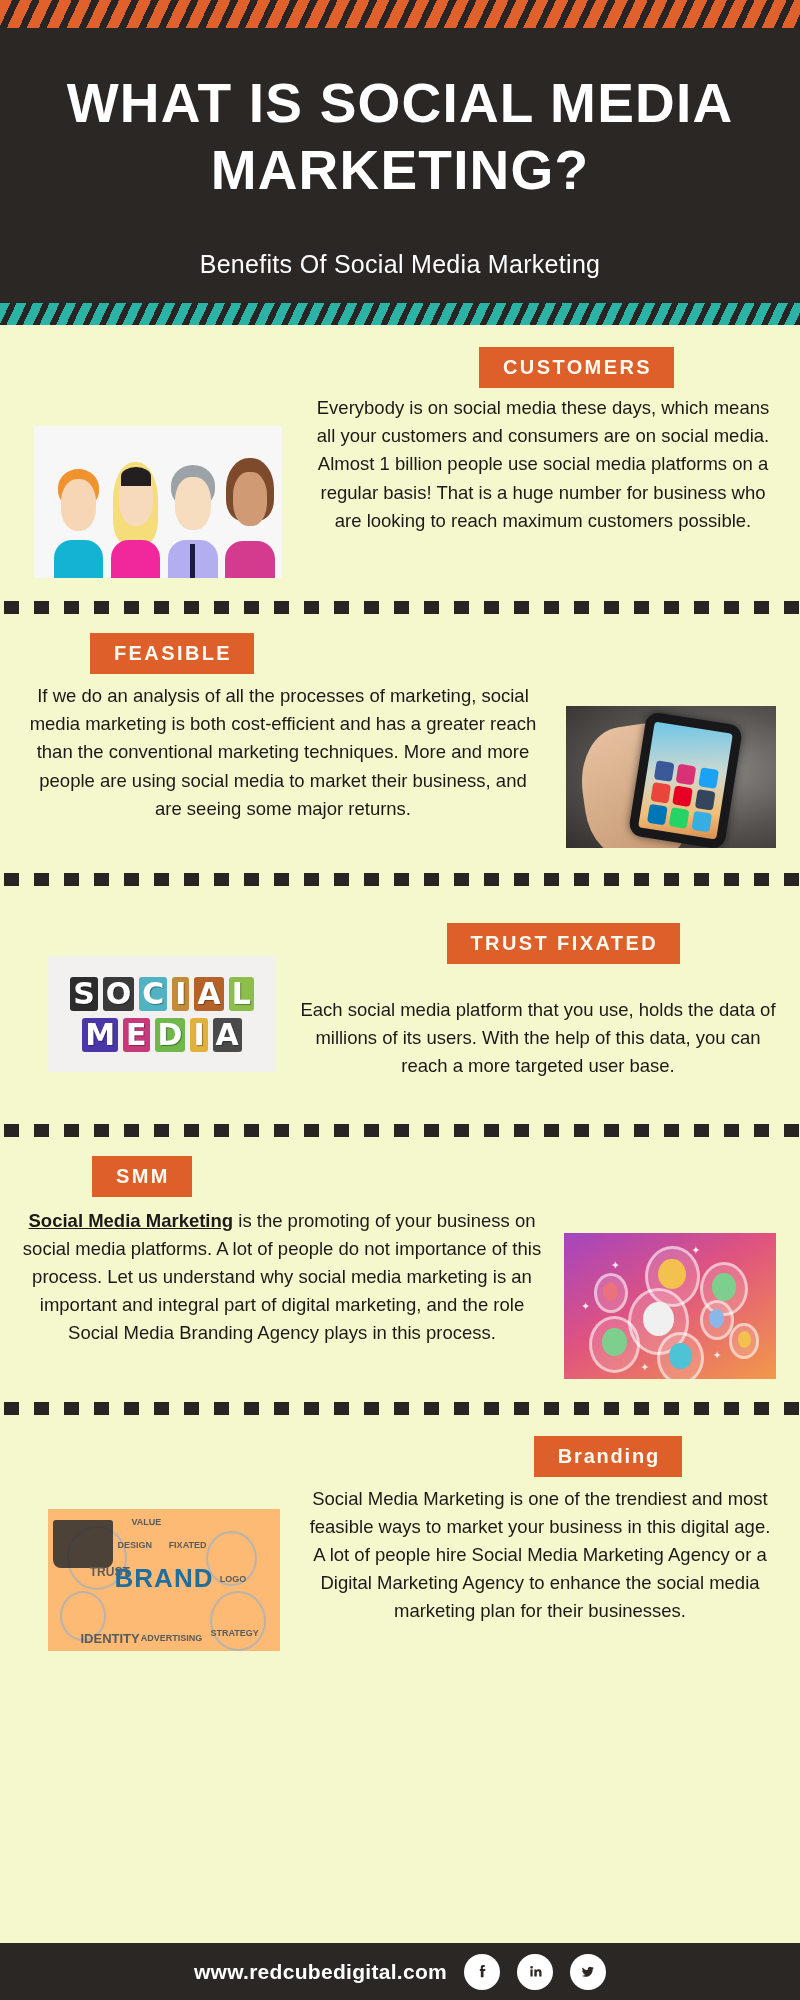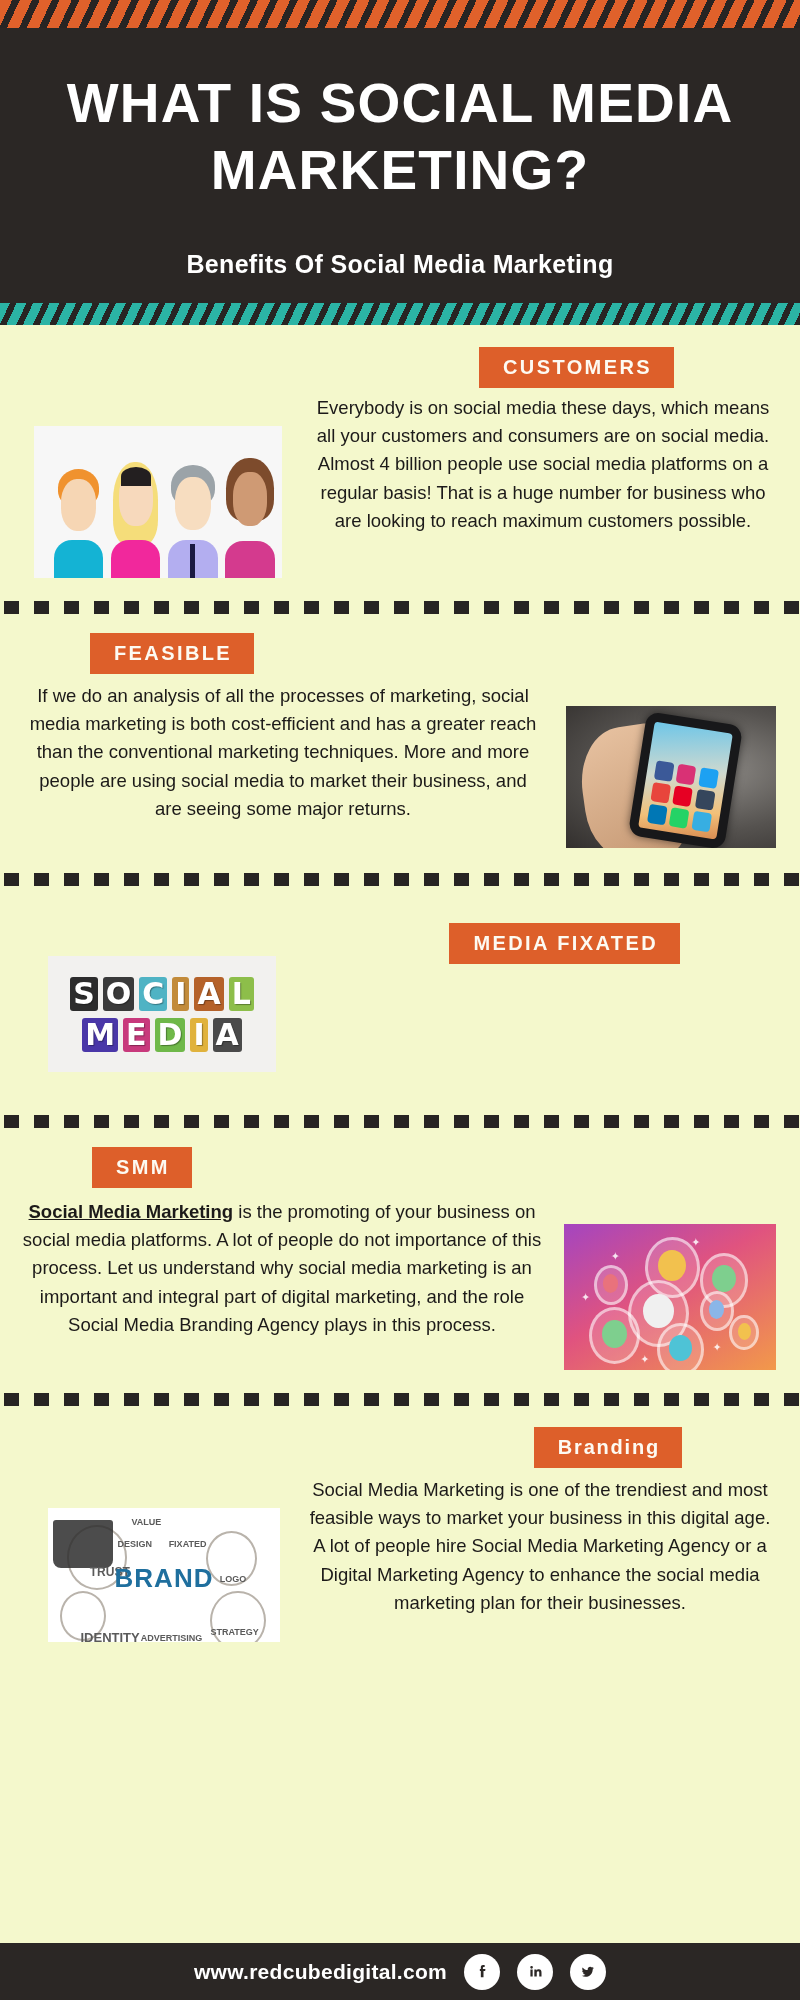--- a/index.html
+++ b/index.html
@@ -45,7 +45,7 @@
   .header h2 {
     color: #ffffff;
     font-size: 25px;
-    font-weight: bold;
+    font-weight: normal;
     letter-spacing: 0.3px;
     margin-top: 46px;
     margin-bottom: 10px;

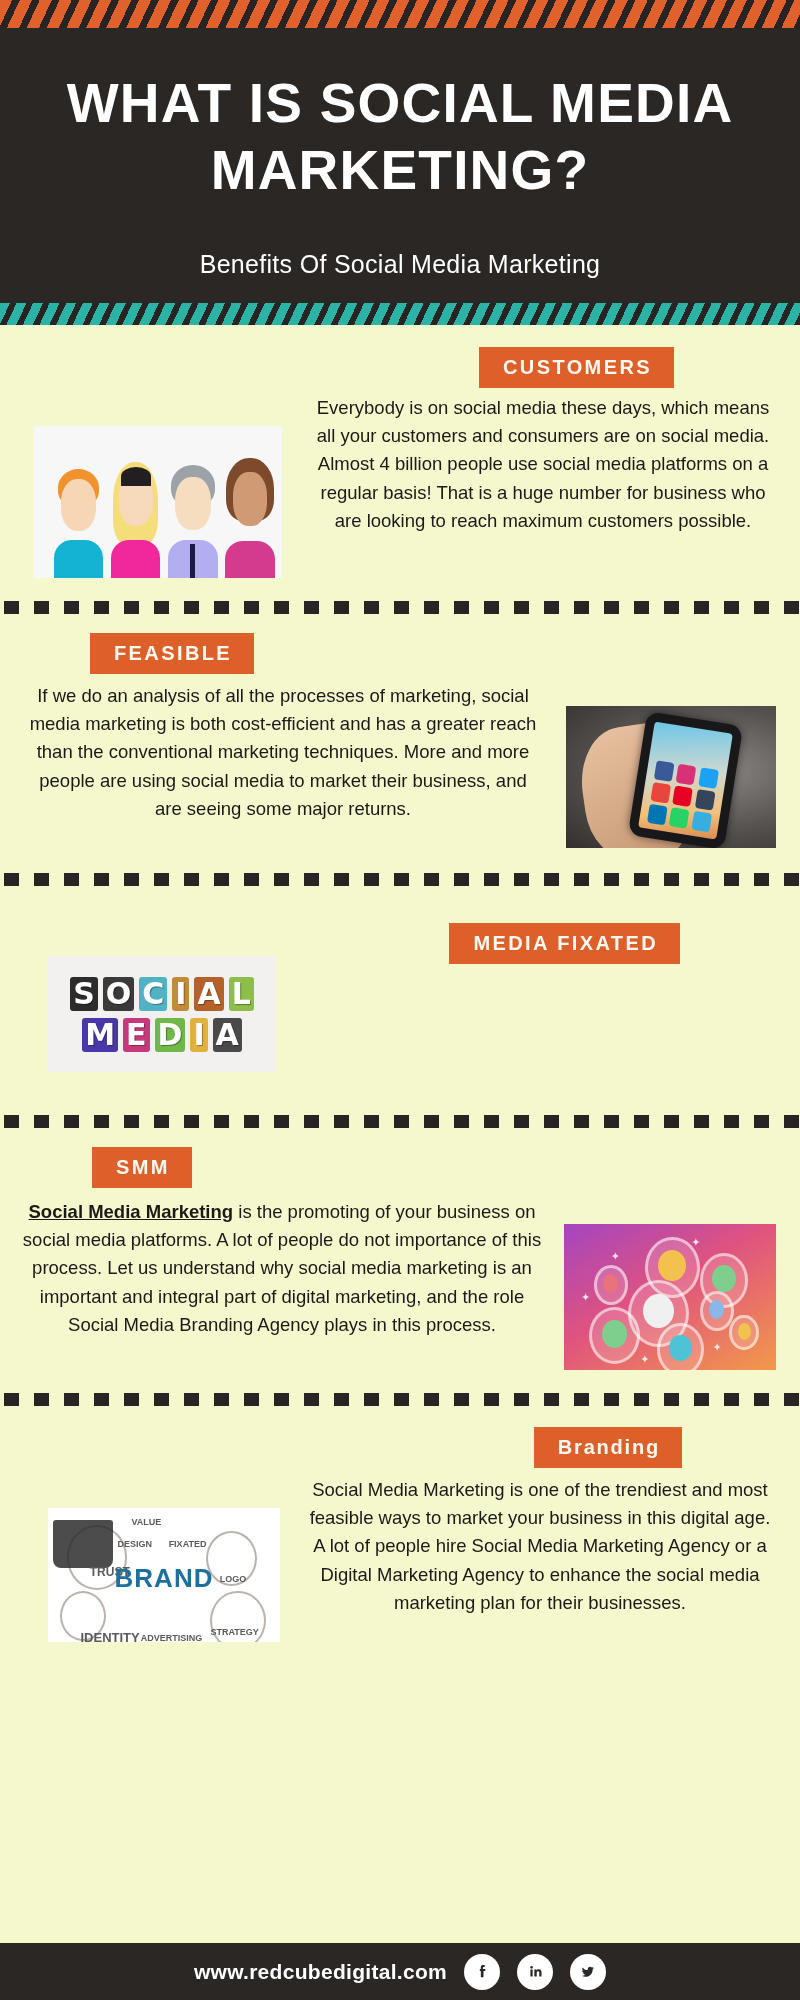--- a/index.html
+++ b/index.html
@@ -265,7 +265,7 @@
           </div>
         </div>
       </div>
-      <div class="body-text" style="flex:1;padding-left:28px;">Everybody is on social media these days, which means all your customers and consumers are on social media. Almost 4 billion people use social media platforms on a regular basis! That is a huge number for business who are looking to reach maximum customers possible.</div>
+      <div class="body-text" style="flex:1;padding-left:28px;">Everybody is on social media these days, which means all your customers and consumers are on social media. Almost 1 billion people use social media platforms on a regular basis! That is a huge number for business who are looking to reach maximum customers possible.</div>
     </div>
   </div>
 

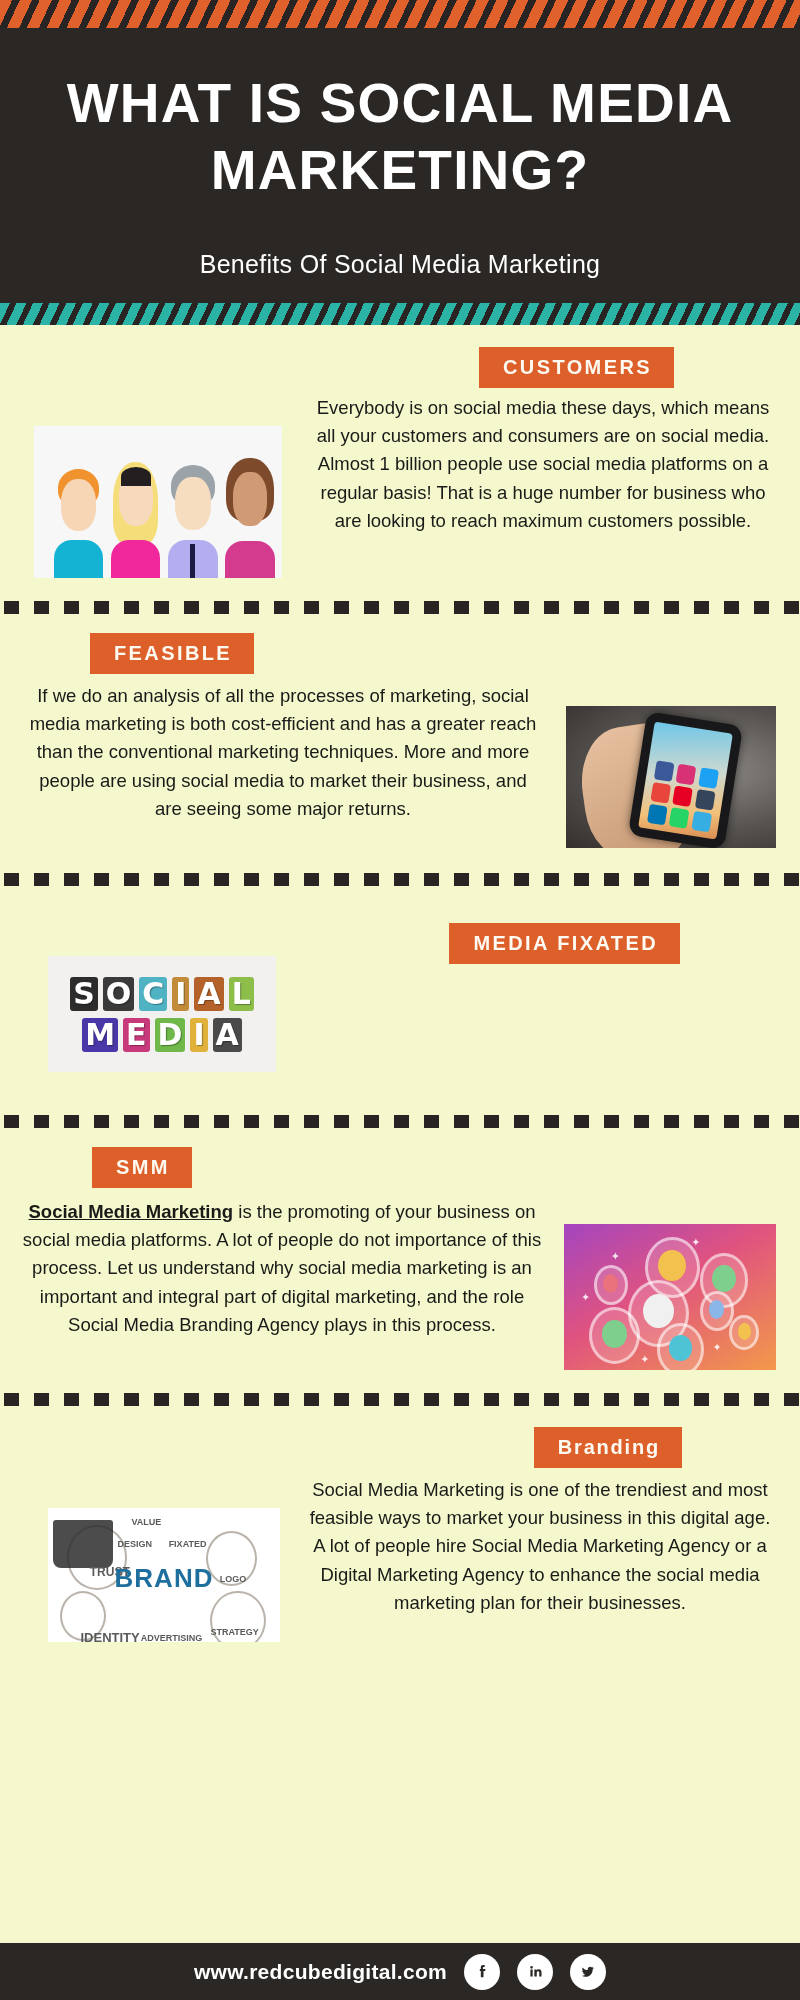--- a/index.html
+++ b/index.html
@@ -308,7 +308,7 @@
 
   <div class="section">
     <div style="text-align:right; padding:28px 120px 0 0;">
-      <span class="badge">MEDIA FIXATED</span>
+      <span class="badge">TRUST FIXATED</span>
     </div>
     <div class="row" style="padding:6px 24px 0 48px;">
       <div class="imgbox" style="width:228px;height:116px;flex:none;margin-top:-14px;">

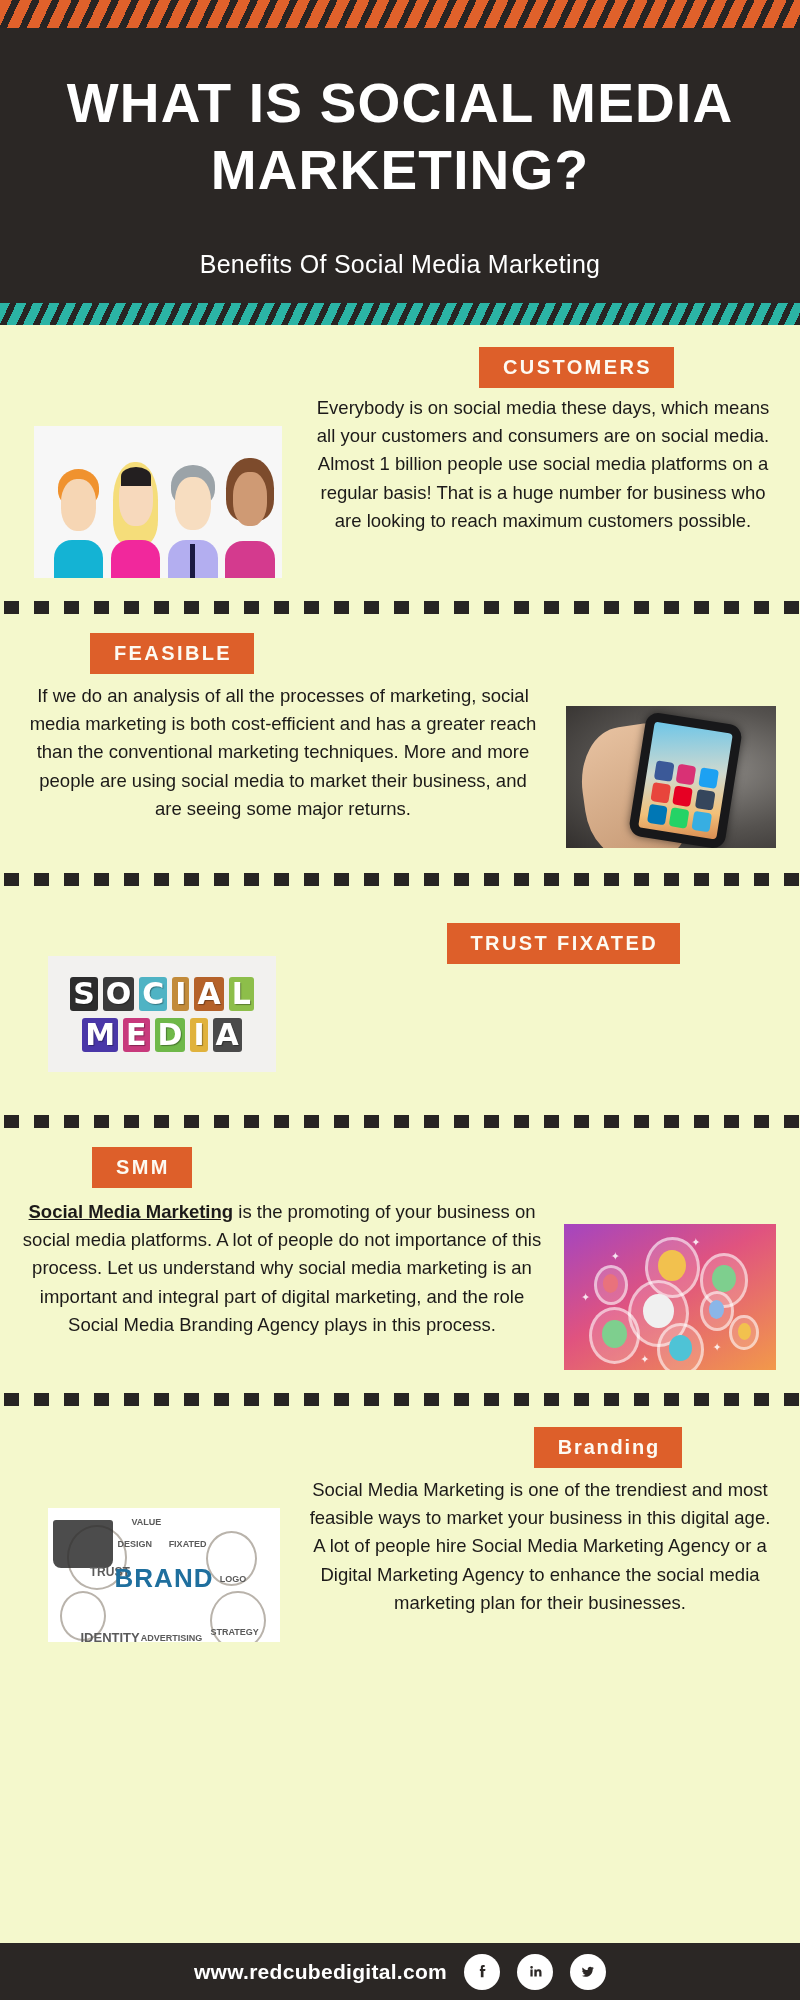--- a/index.html
+++ b/index.html
@@ -330,6 +330,7 @@
           </div>
         </div>
       </div>
+      <div class="body-text" style="flex:1;padding-left:24px;padding-top:26px;">Each social media platform that you use, holds the data of millions of its users. With the help of this data, you can reach a more targeted user base.</div>
     </div>
   </div>
 

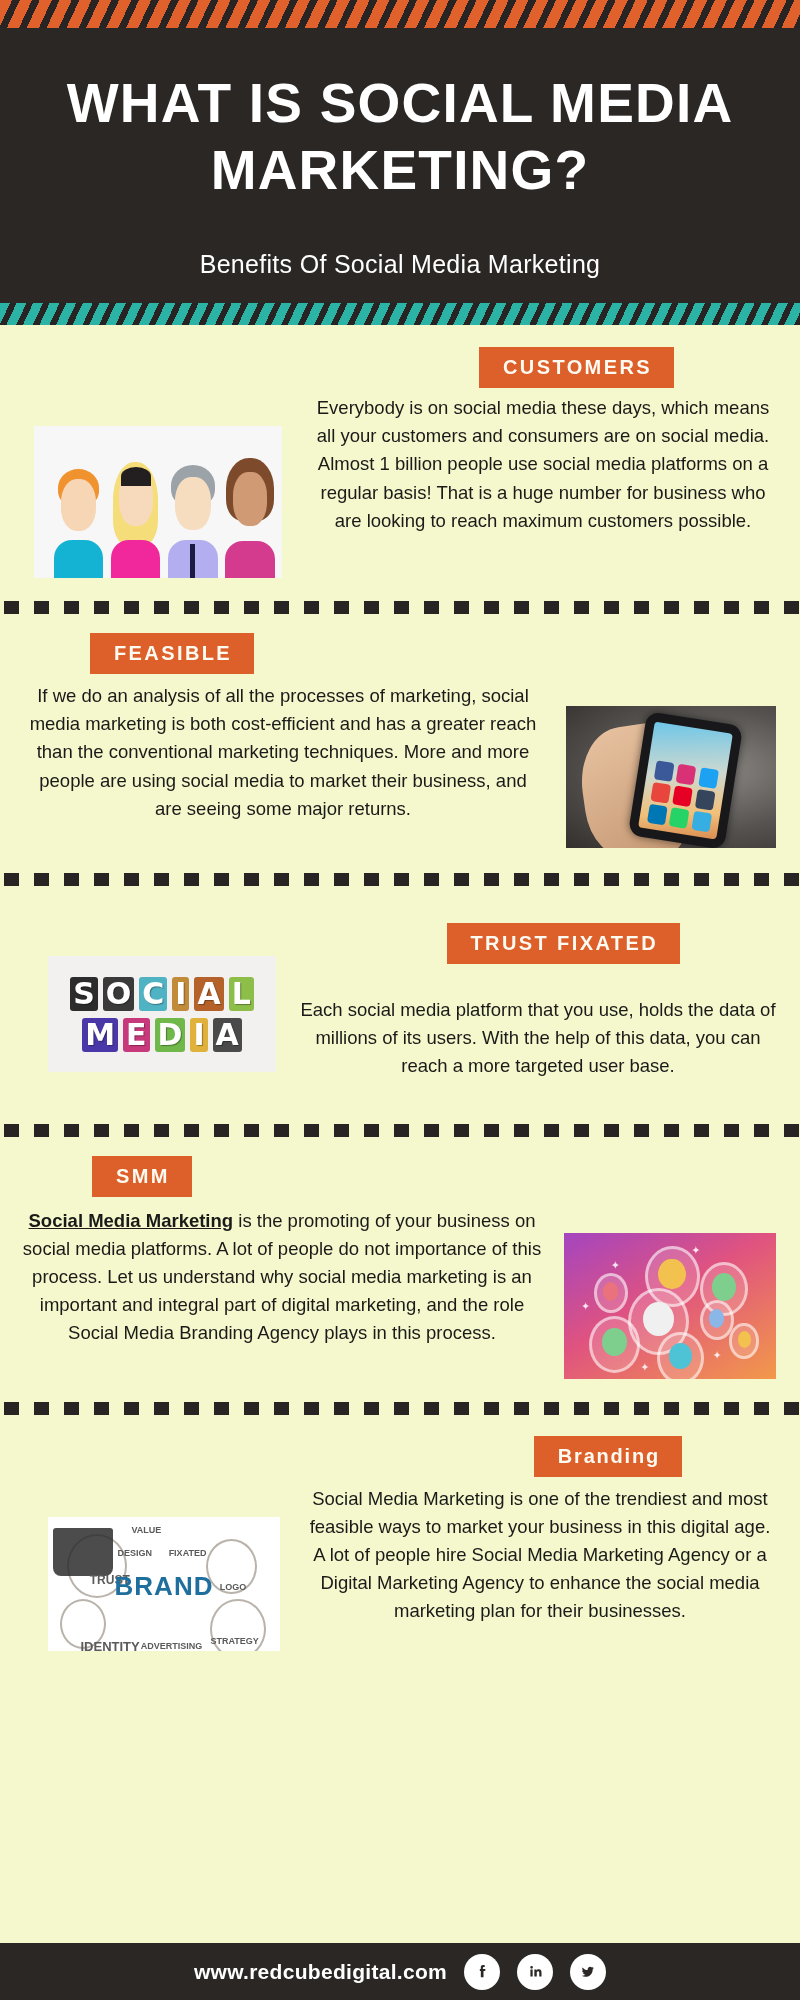--- a/index.html
+++ b/index.html
@@ -183,8 +183,8 @@
   
   .brandphoto {
     width: 100%; height: 100%;
-    background: #ffffff;
-    position: relative; overflow: hidden; margin-top: 8px;
+    background: #fdba74;
+    position: relative; overflow: hidden;
   }
   .bw { position: absolute; font-family:"Liberation Sans",sans-serif; font-weight:bold; color:#5a5a5a; }
   .bigbrand {

